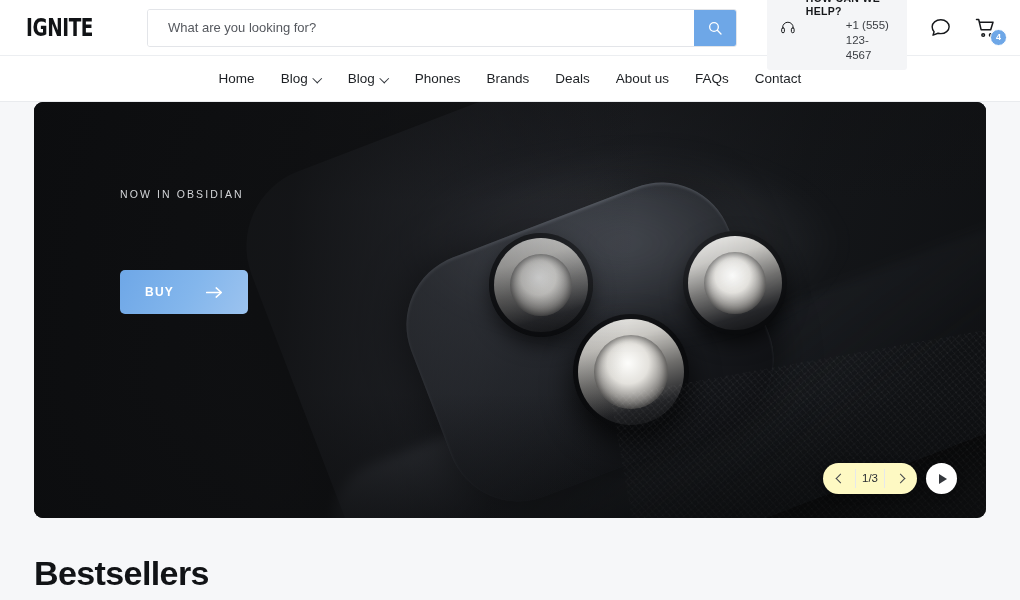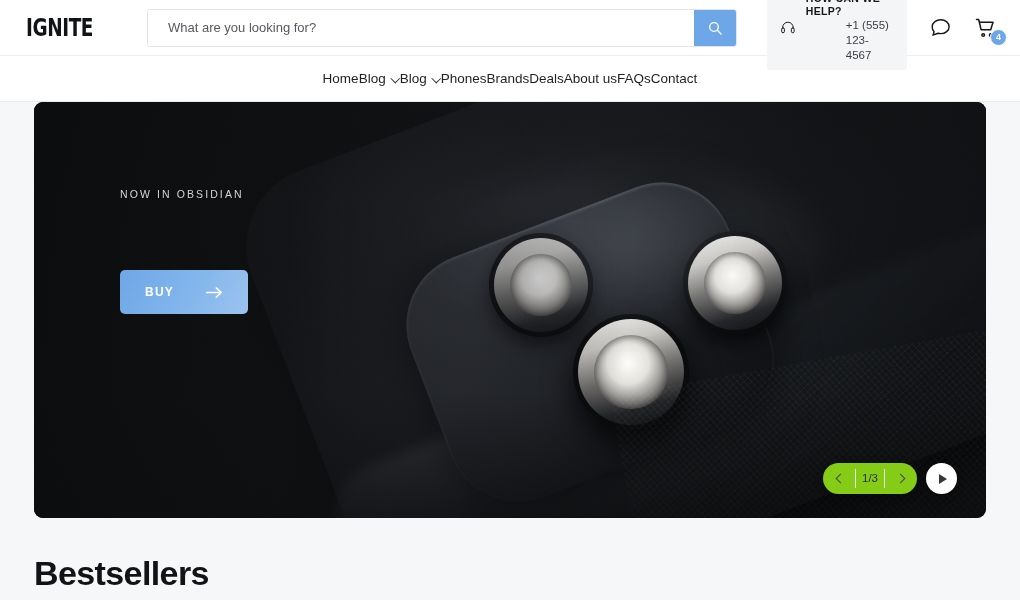--- a/index.html
+++ b/index.html
@@ -144,6 +144,7 @@
     display: flex;
     align-items: center;
     justify-content: center;
+    gap: 26px;
     border-bottom: 1px solid #e9ebee;
   }
   .nav-item {

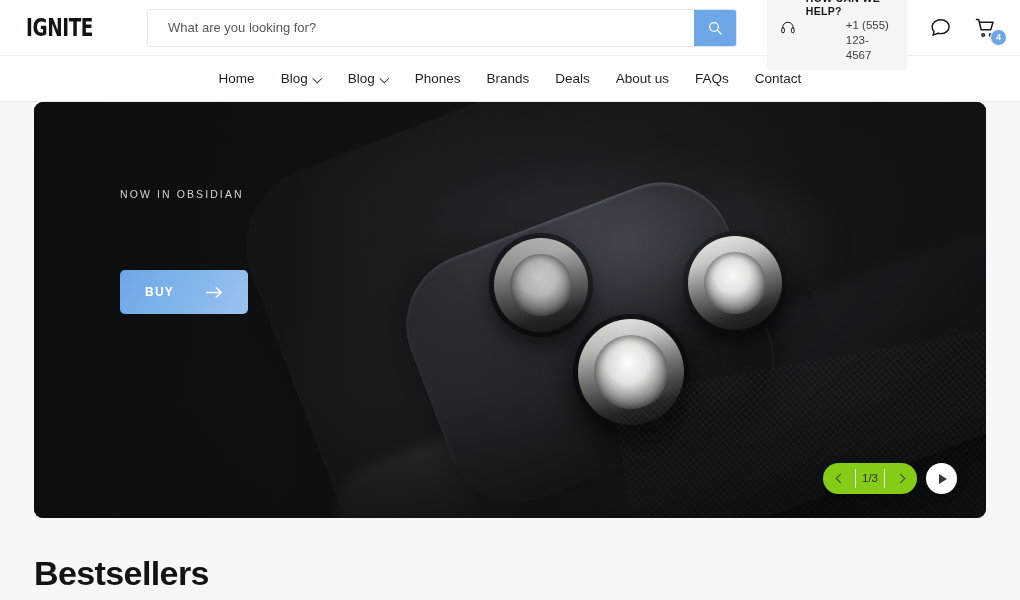--- a/index.html
+++ b/index.html
@@ -316,7 +316,7 @@
   }
   .cpill {
     height: 31px;
-    background: #84cc16;
+    background: #fef9c3;
     border-radius: 16px;
     display: flex;
     align-items: center;

